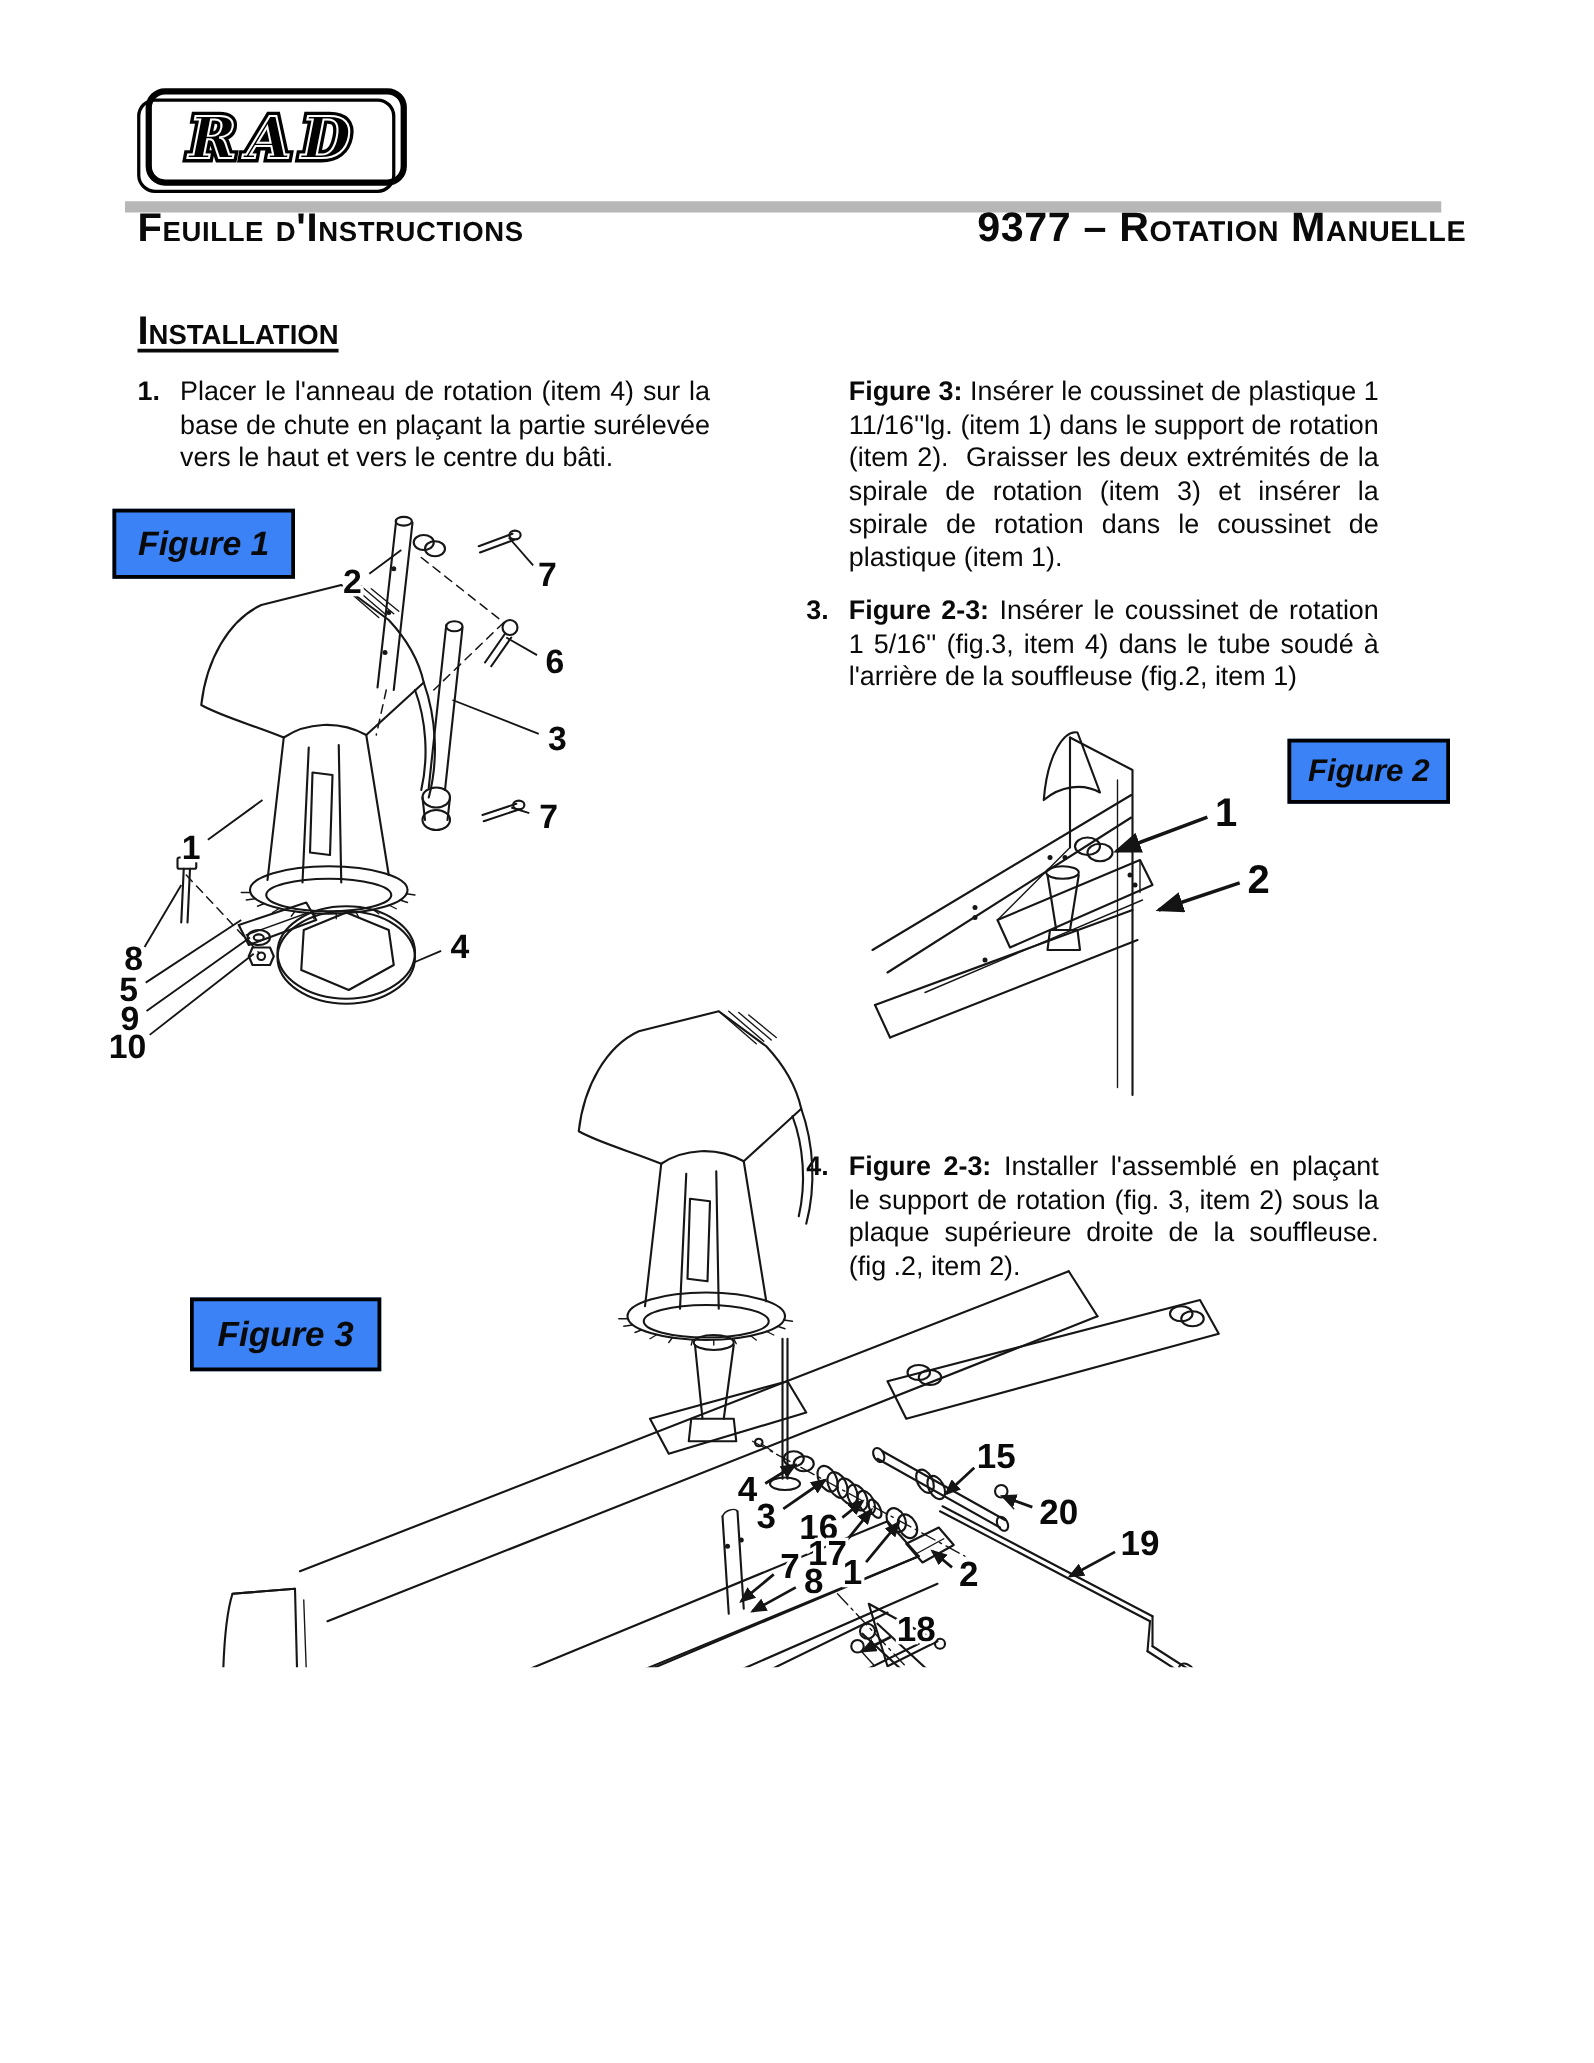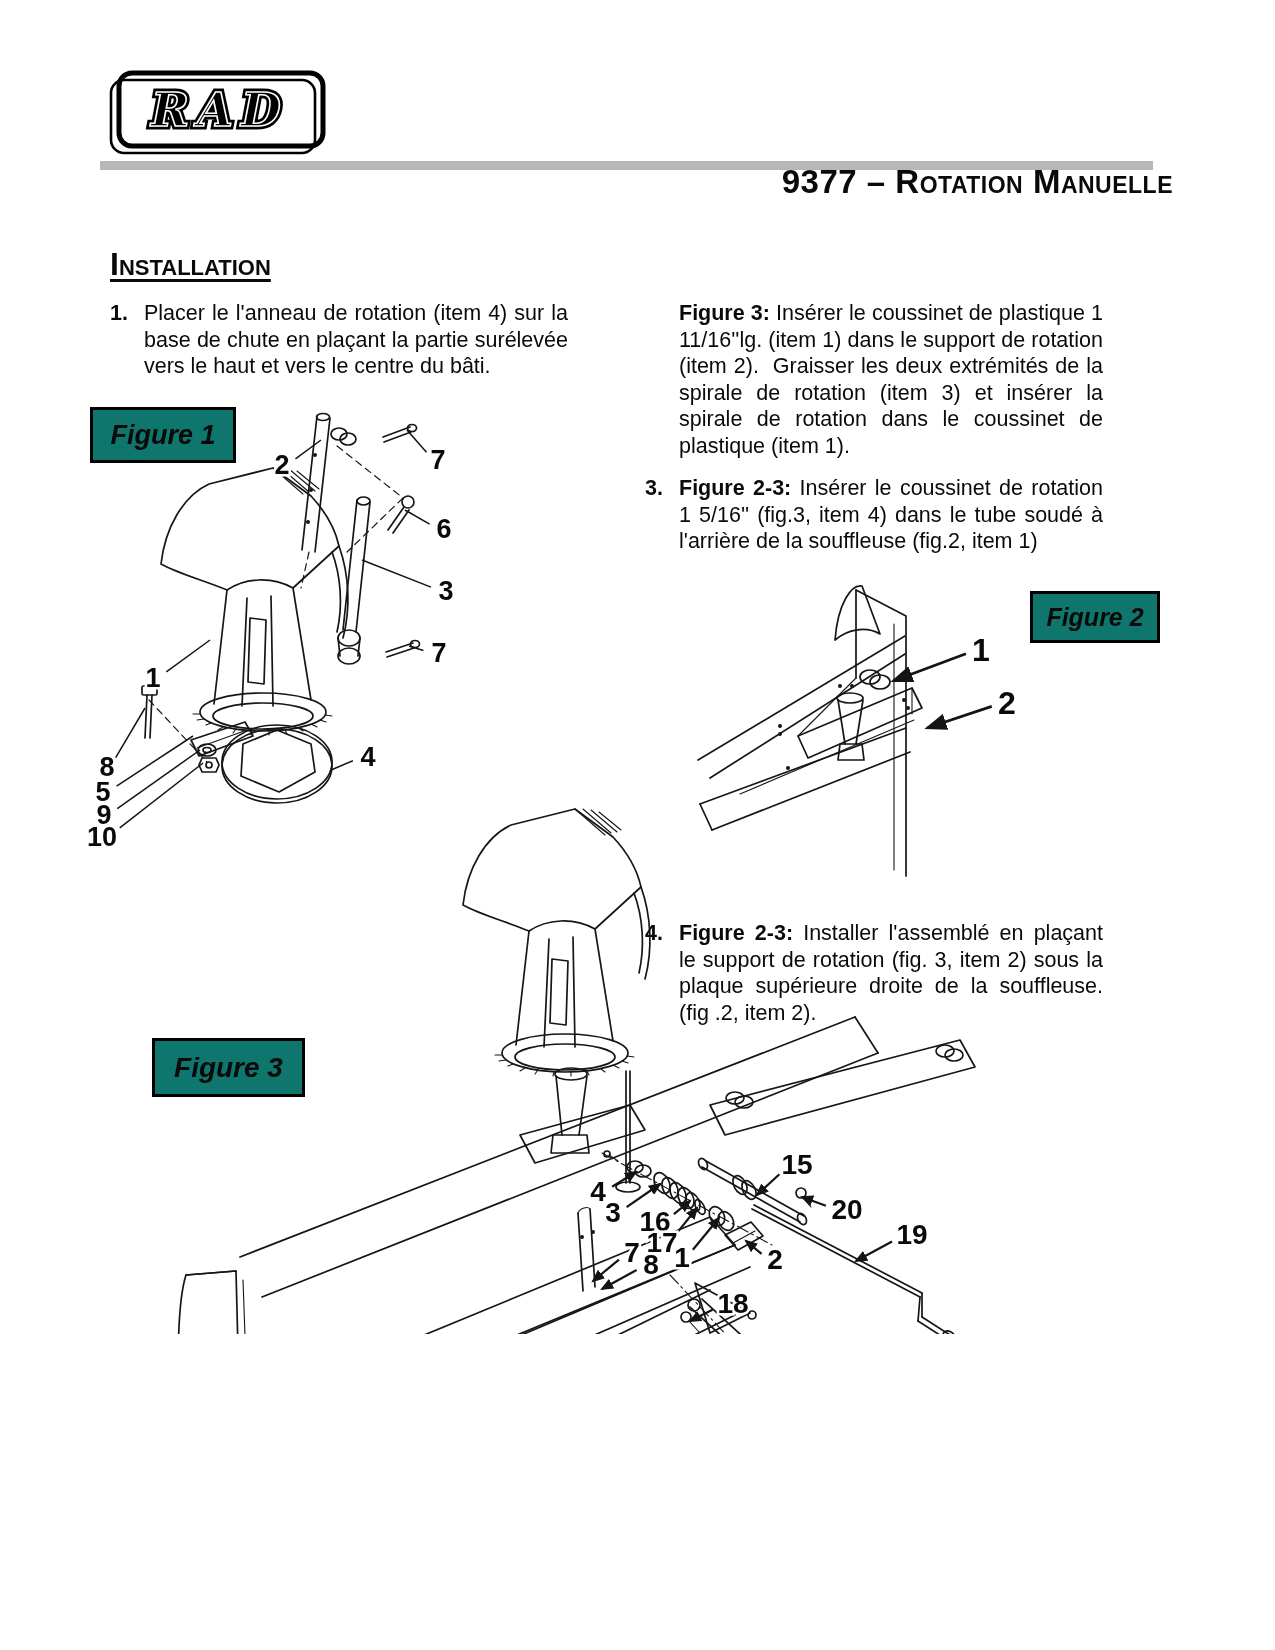--- a/index.html
+++ b/index.html
@@ -78,6 +78,7 @@
 
   <div class="abs" id="gray-bar"></div>
 
+  <div class="abs doc-head" id="head-left">Feuille d'Instructions</div>
   <div class="abs doc-head" id="head-right">9377 – Rotation Manuelle</div>
 
   <div class="abs" id="section-heading">Installation</div>

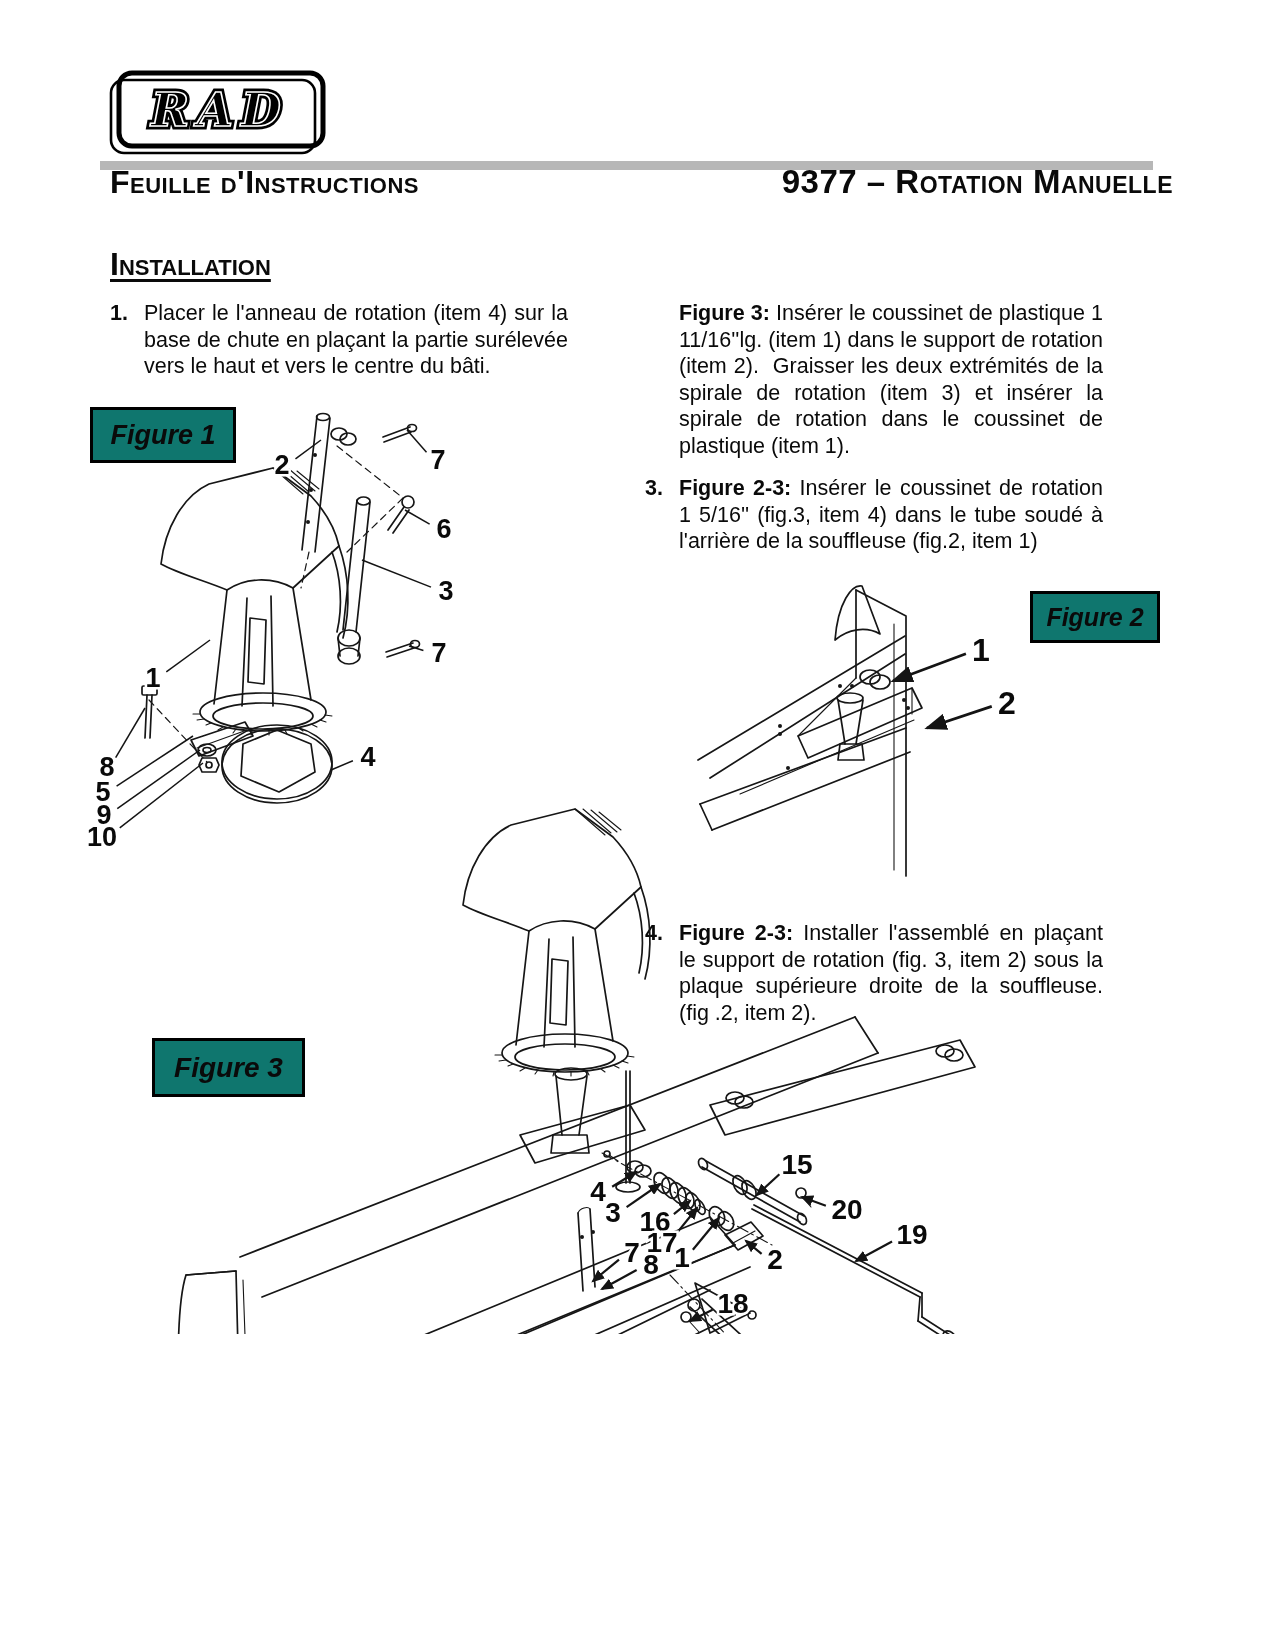--- a/index.html
+++ b/index.html
@@ -28,7 +28,7 @@
   #step-4{left:645px;top:920px;}
 
   
-  .fig-label{position:absolute;border:3px solid #000;background:#0f766e;display:flex;align-items:center;
+  .fig-label{position:absolute;border:3px solid #000;background:#3b82f6;display:flex;align-items:center;
              justify-content:center;font-style:italic;font-weight:bold;z-index:5;}
   #fig1-label{left:90px;top:407px;width:140px;height:50px;font-size:27px;}
   #fig2-label{left:1030px;top:591px;width:124px;height:46px;font-size:25px;}

